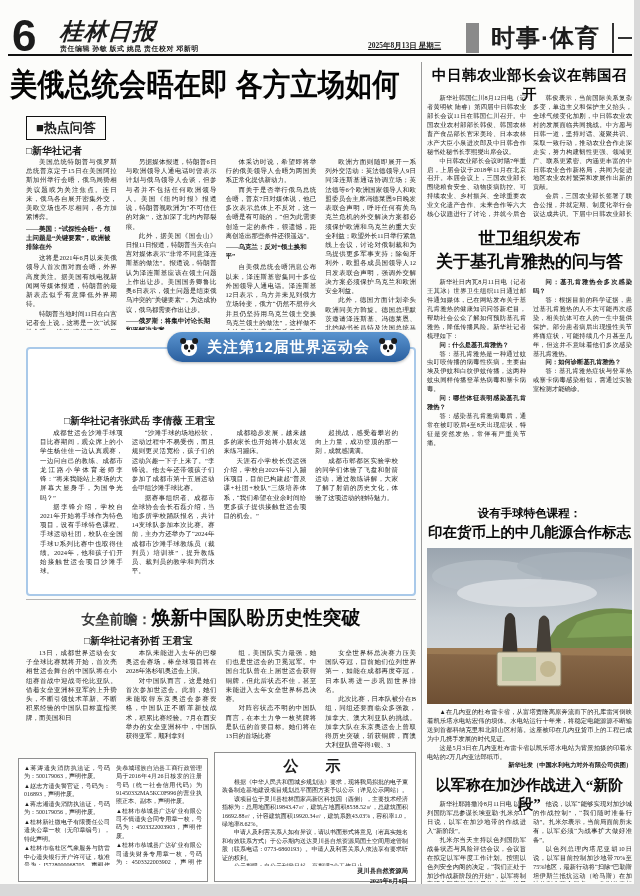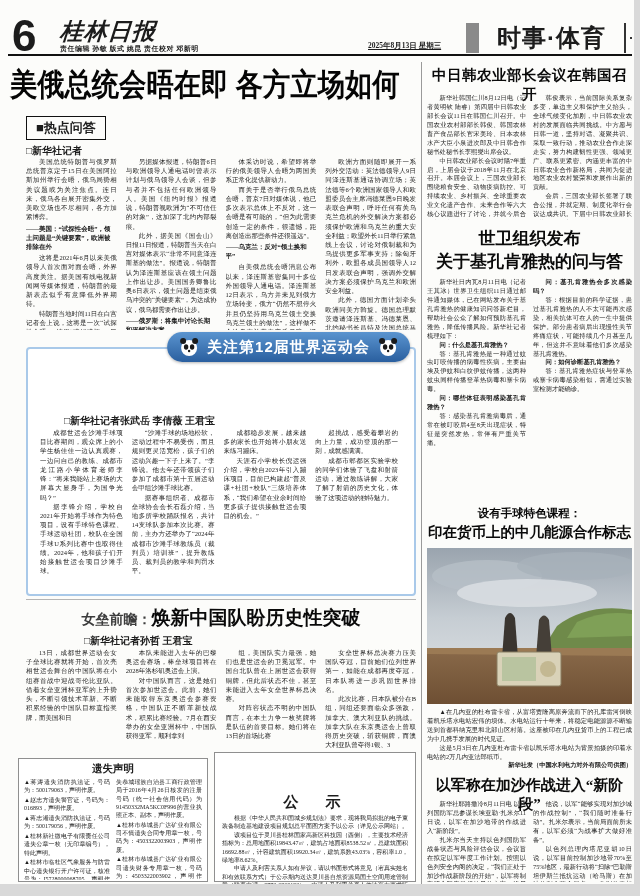--- a/index.html
+++ b/index.html
@@ -12,7 +12,7 @@
   .staff{font-size:7px;font-weight:bold;color:#222;letter-spacing:.5px;}
   .hdr-date{font-size:7.5px;font-weight:bold;text-decoration:underline;}
   .hdr-rule{height:2px;background:#111;}
-  .section-box{display:flex;align-items:center;gap:18px;}
+  .section-box{display:flex;align-items:center;gap:12px;}
   .section-marker{width:13px;height:30px;background:#8a8a8a;}
   .section-title{font-family:"Liberation Sans",sans-serif;font-weight:900;font-size:24px;letter-spacing:1px;}
   .section-tail{flex:1;display:flex;align-items:center;}

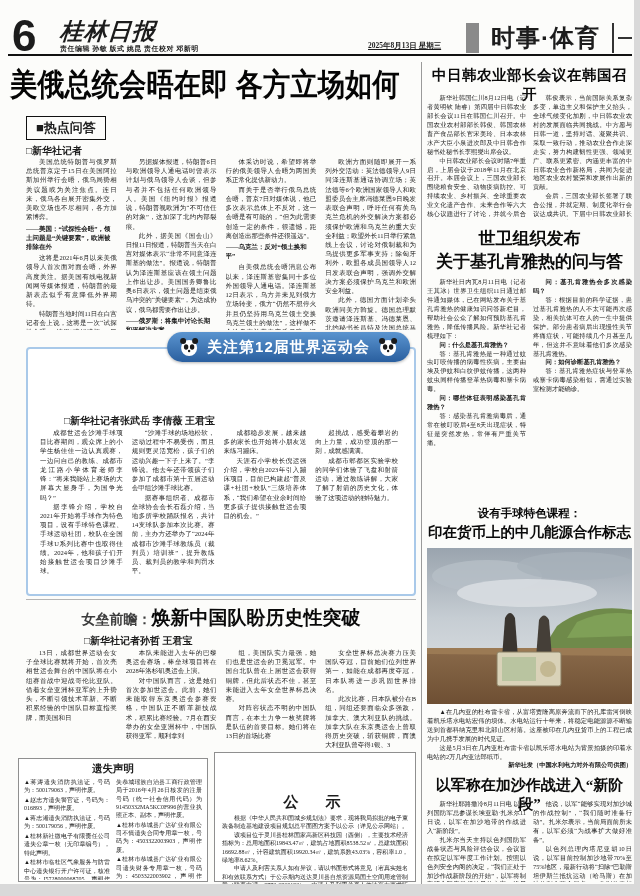--- a/index.html
+++ b/index.html
@@ -166,7 +166,6 @@
   </div>
 
   <div class="abs box" style="left:18px;top:758px;width:190px;height:124px;padding:3px 5px;box-sizing:border-box;">
-    <div class="box-title" style="font-size:10.5px;">遗失声明</div>
     <div class="cols" style="height:102px;margin-top:2px;gap:6px;">
       <div class="col" style="font-size:6px;line-height:1.38;">
           <p class="notice">▲蒋涛遗失消防执法证，号码为：500179063，声明作废。</p>

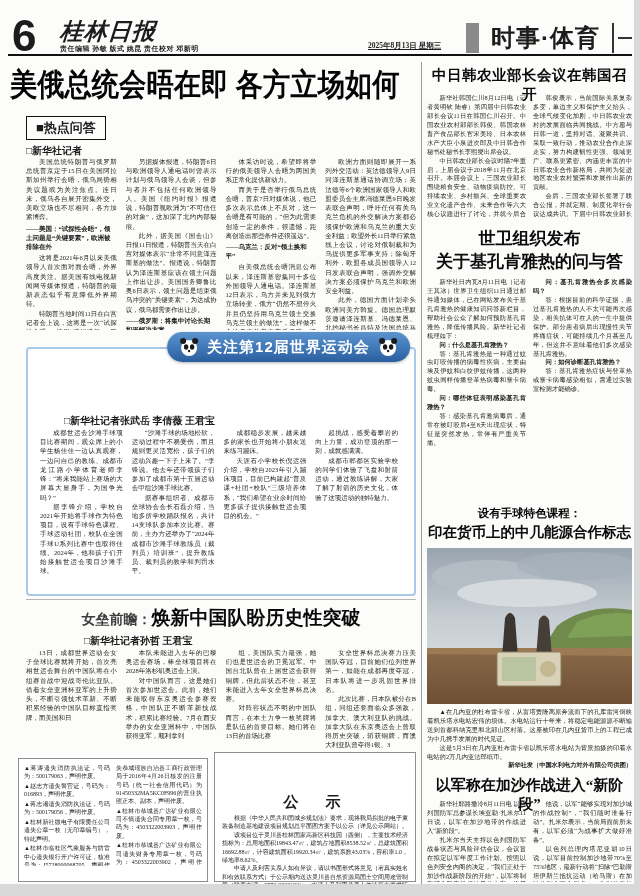--- a/index.html
+++ b/index.html
@@ -183,7 +183,7 @@
   </div>
 
   <div class="abs box" style="left:214px;top:752px;width:202px;height:130px;padding:4px 7px;box-sizing:border-box;">
-    <div class="box-title" style="font-size:15px;letter-spacing:6px;margin-top:36px;">公　示</div>
+    <div class="box-title" style="font-size:15px;letter-spacing:6px;">公　示</div>
     <div style="font-size:6px;line-height:1.4;overflow:hidden;height:88px;margin-top:2px;">
         <p class="para">根据《中华人民共和国城乡规划法》要求，现将我局拟批的电子束装备制造基地建设项目规划总平面图方案予以公示（详见公示网站）。</p>
         <p class="para">该项目位于灵川县桂林国家高新区科技园（西侧），主要技术经济指标为：总用地面积19843.47㎡，建筑占地面积8538.52㎡，总建筑面积16692.88㎡，计容建筑面积19920.34㎡，建筑系数43.03%，容积率1.0，绿地率8.62%。</p>

